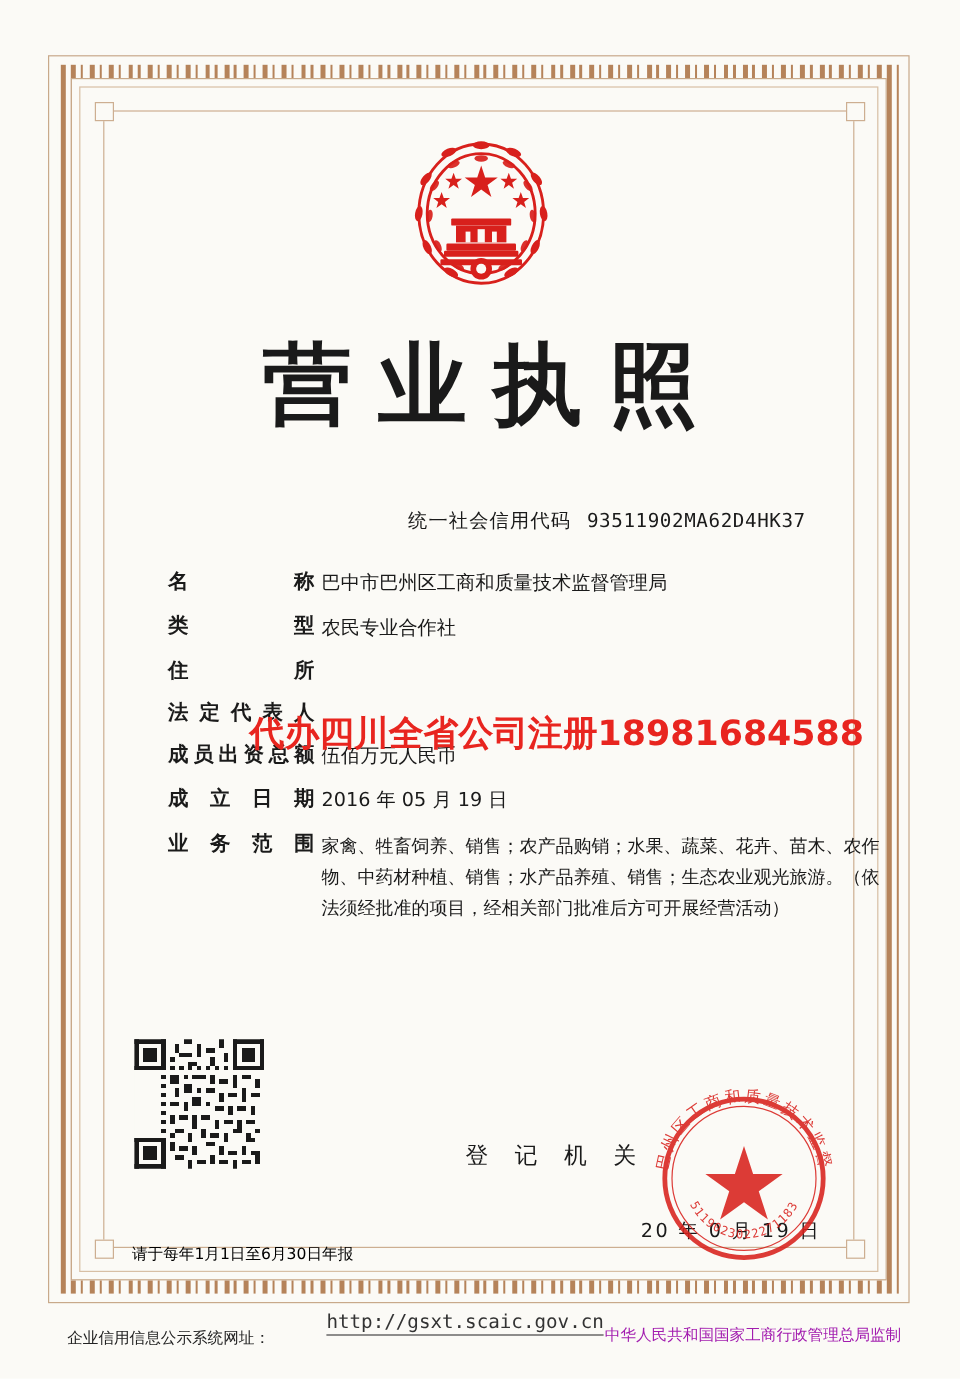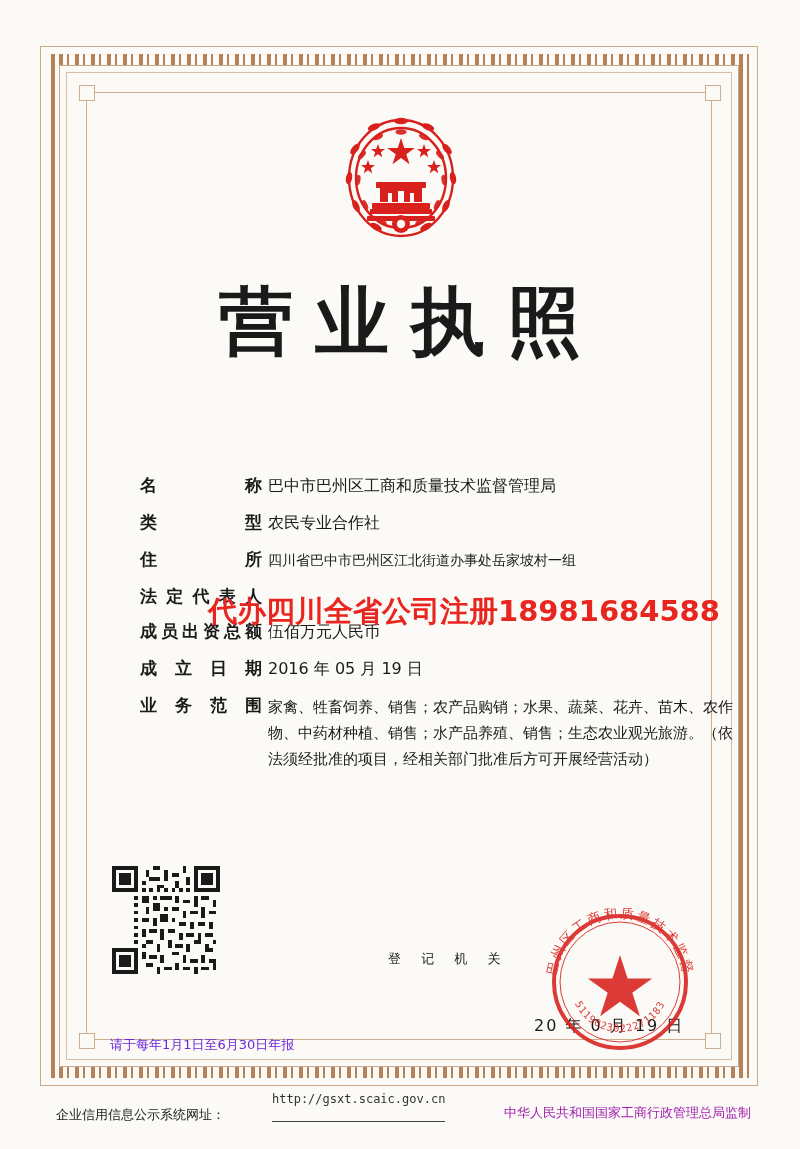--- a/index.html
+++ b/index.html
@@ -323,6 +323,10 @@
 
   <div class="title">营业执照</div>
 
+  <div class="credit-row">
+    <span class="credit-label">统一社会信用代码</span>
+    <span class="credit-value">93511902MA62D4HK37</span>
+  </div>
 
   <div class="fields">
 

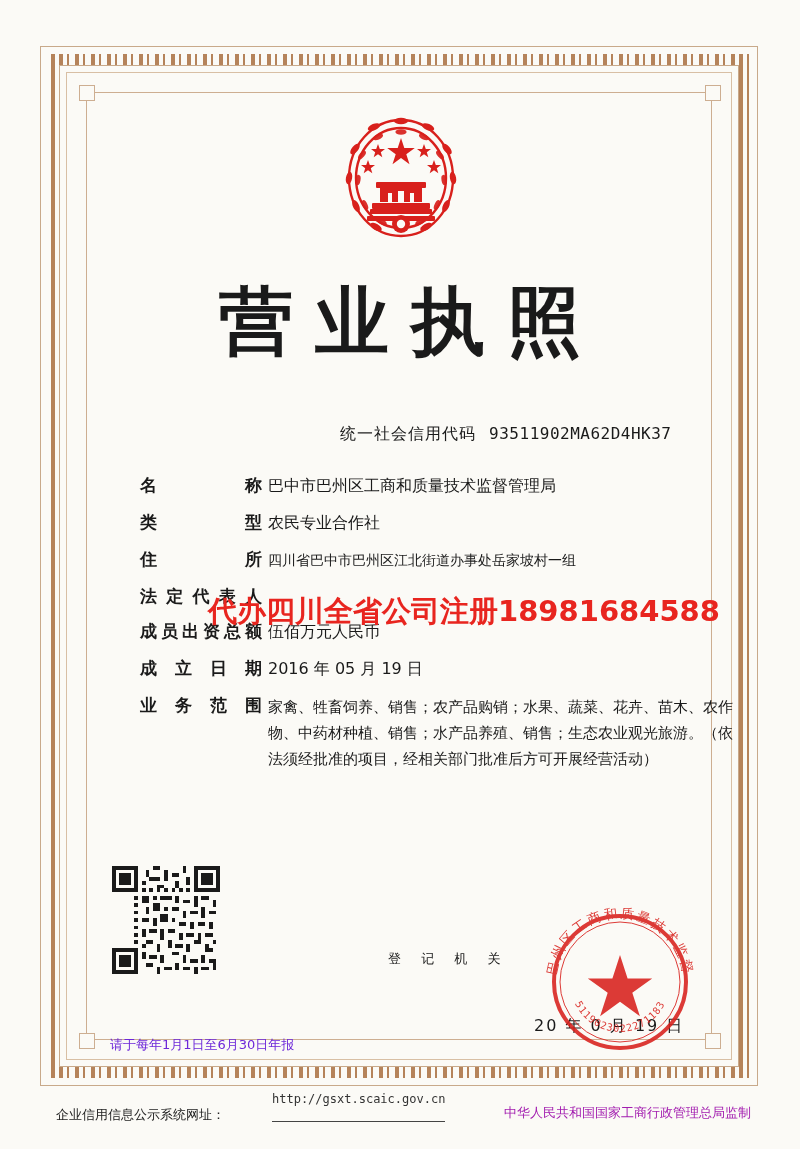--- a/index.html
+++ b/index.html
@@ -351,7 +351,6 @@
         <span>住</span>
         <span>所</span>
       </div>
-      <div class="field-value small">四川省巴中市巴州区江北街道办事处岳家坡村一组</div>
     </div>
 
     <div class="field-row">

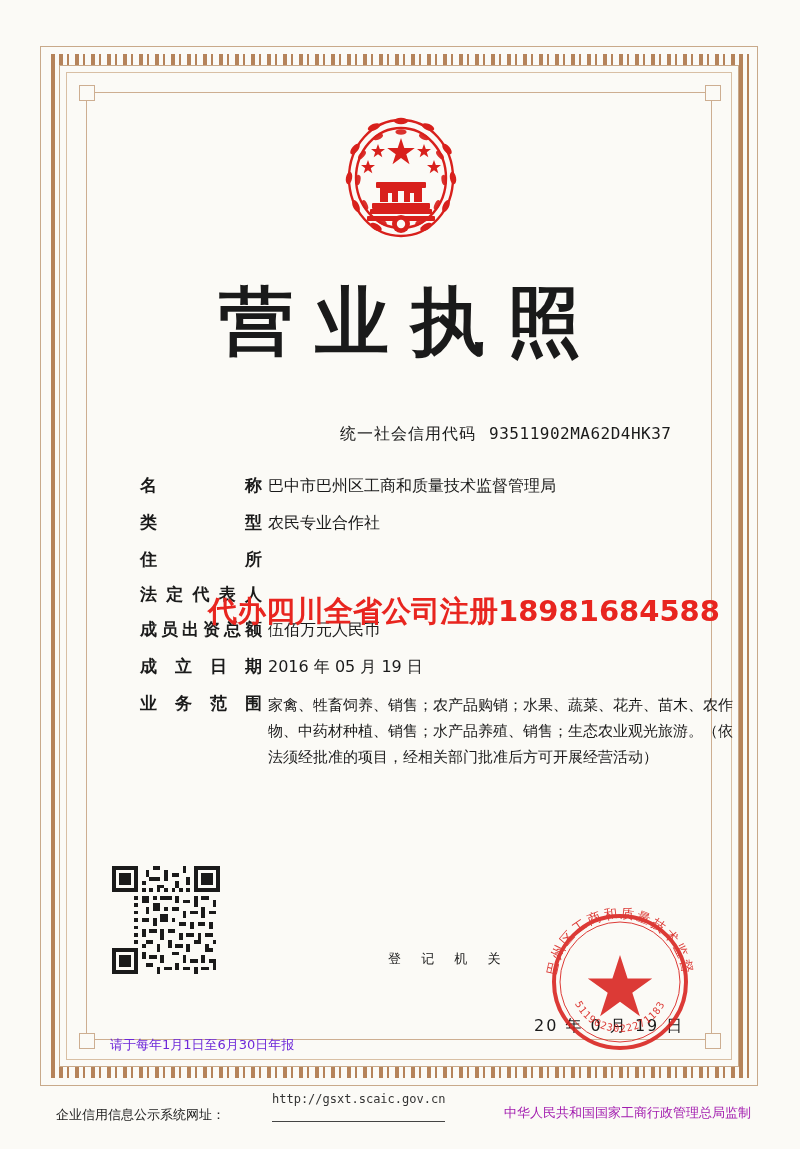--- a/index.html
+++ b/index.html
@@ -191,7 +191,7 @@
     position: absolute;
     left: 388px;
     top: 950px;
-    font-size: 13px;
+    font-size: 19px;
     letter-spacing: 8px;
     color: #1a1a1a;
   }

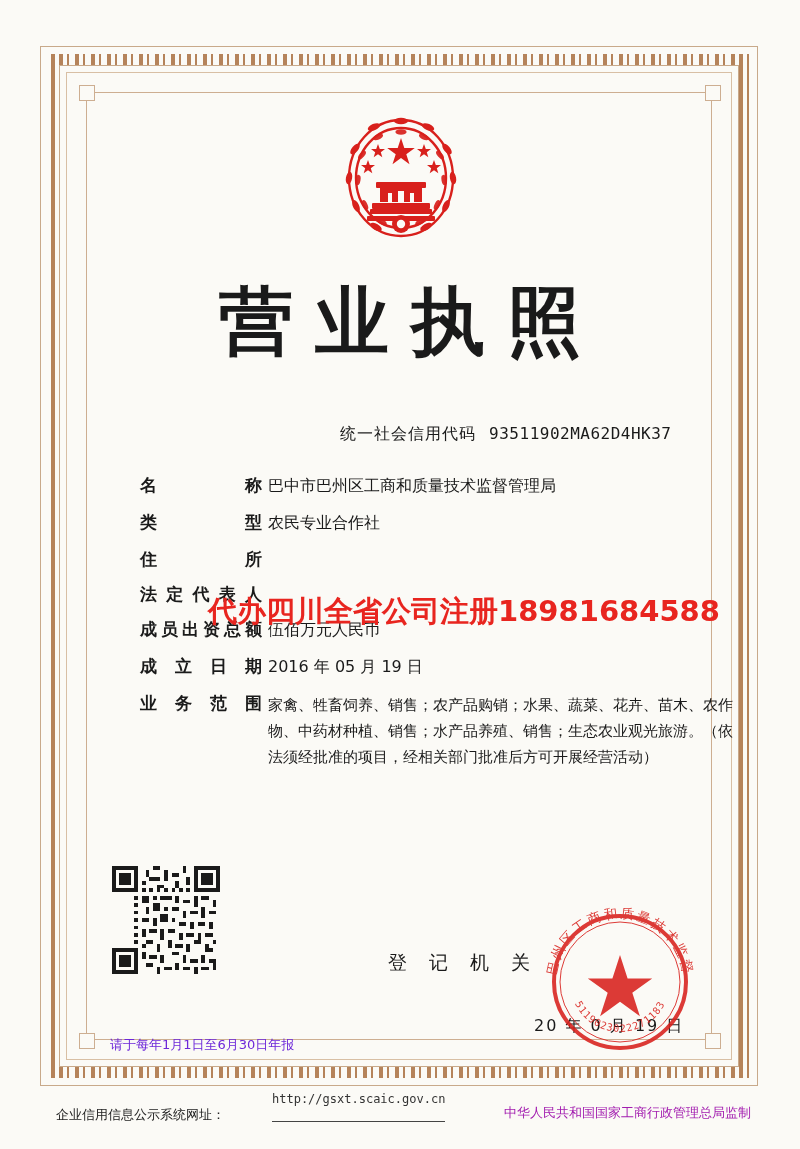--- a/index.html
+++ b/index.html
@@ -219,7 +219,7 @@
     left: 110px;
     top: 1036px;
     font-size: 13px;
-    color: #6d28d9;
+    color: #000000;
   }
   .gsxt-url {
     position: absolute;

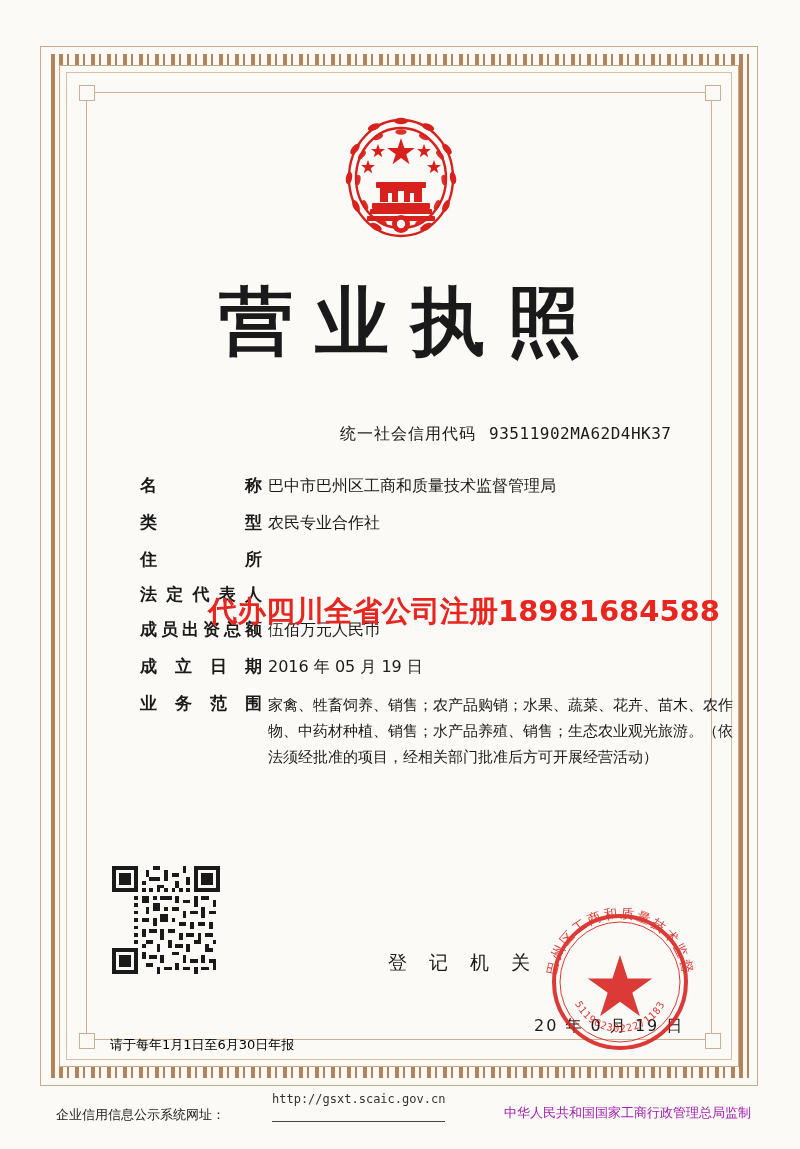--- a/index.html
+++ b/index.html
@@ -225,11 +225,11 @@
     position: absolute;
     left: 272px;
     top: 1092px;
-    font-size: 12px;
+    font-size: 16px;
     font-family: "DejaVu Sans Mono", "Liberation Mono", monospace;
     color: #333;
     border-bottom: 1px solid #444;
-    padding-bottom: 15px;
+    padding-bottom: 1px;
   }
   .footer-left {
     position: absolute;

